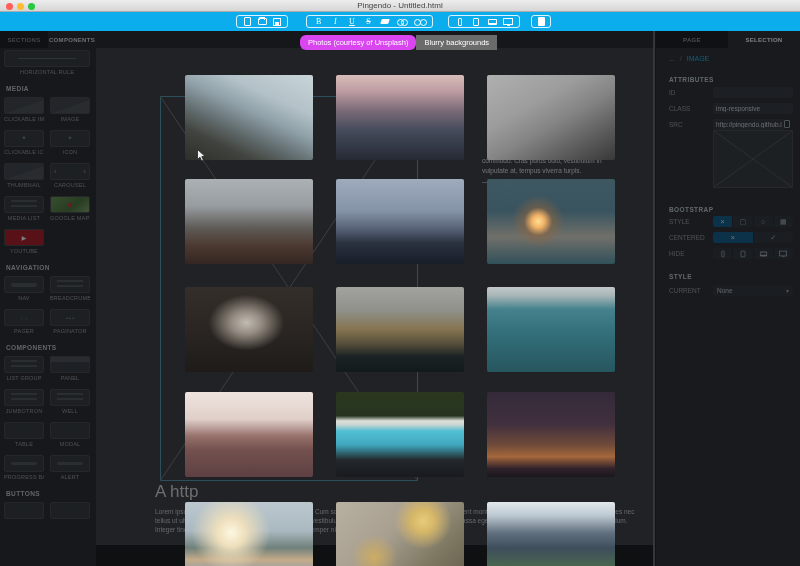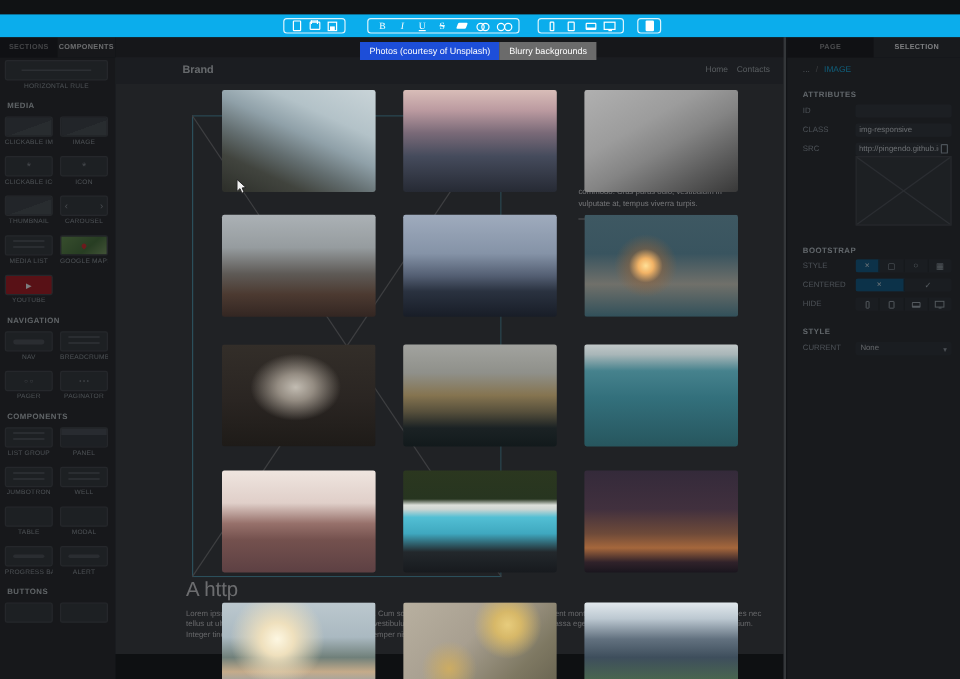--- a/index.html
+++ b/index.html
@@ -127,6 +127,12 @@
 
 <div class="stage">
 
+  <div class="titlebar">
+    <span class="tl r"></span>
+    <span class="tl y"></span>
+    <span class="tl g"></span>
+    <div class="win-title">Pingendo - Untitled.html</div>
+  </div>
 
   <div class="toolbar">
     <div class="tgroup" style="left:236px;width:52px;">

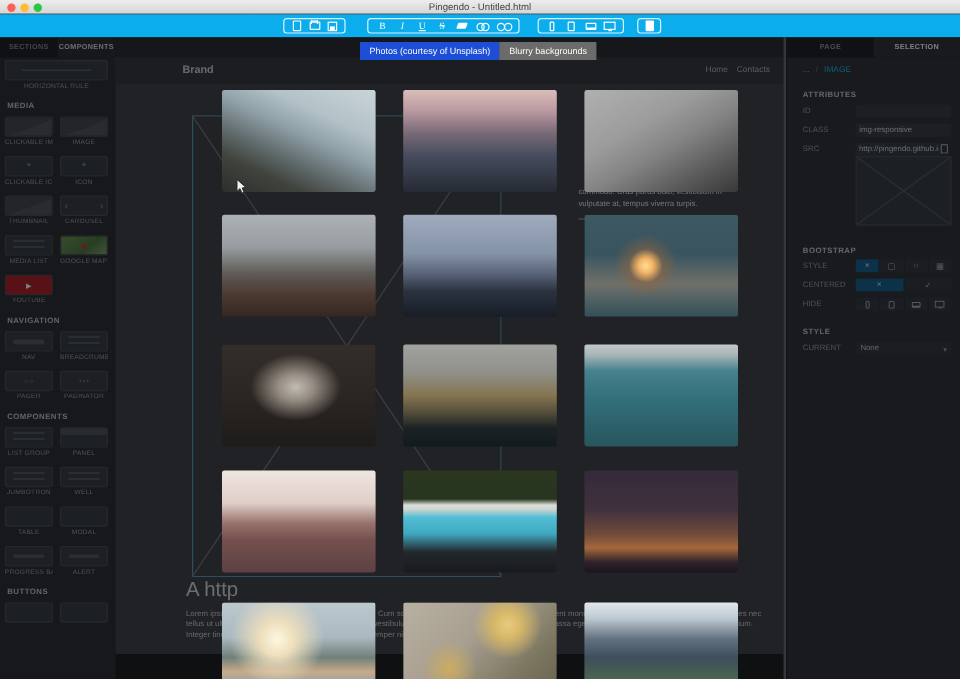--- a/index.html
+++ b/index.html
@@ -117,7 +117,7 @@
   .dim{position:absolute;left:0;top:31px;width:800px;height:535px;background:rgba(3,6,9,.52);z-index:40;}
   .picker-tabs{position:absolute;left:300px;top:35px;height:15px;display:flex;z-index:60;}
   .ptab{display:flex;align-items:center;padding:0 8px;font-size:7.5px;color:#fff;white-space:nowrap;}
-  .ptab.active{background:#1d4ed8;}
+  .ptab.active{background:#d946ef;border-radius:6px;}
   .ptab.inactive{background:#6b6b6b;text-align:center;}
   .photo{position:absolute;width:128px;height:85px;border-radius:2px;z-index:60;}
   .cursor{position:absolute;left:197px;top:149px;z-index:70;}

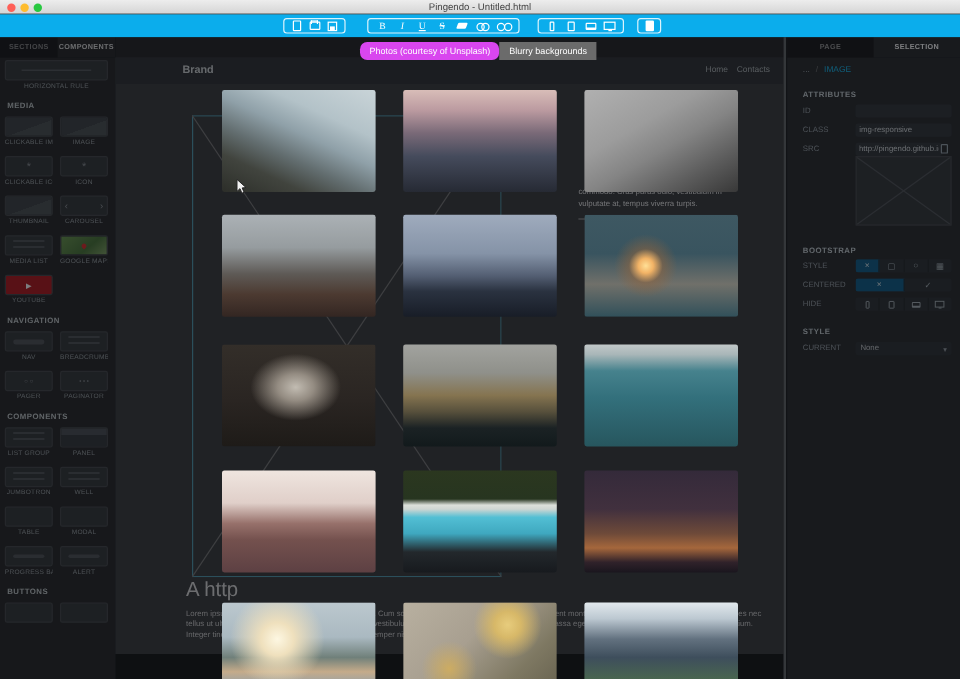--- a/index.html
+++ b/index.html
@@ -311,11 +311,6 @@
 
   <div class="canvas">
     <div class="page">
-      <div class="page-navbar">
-        <span class="brand">Brand</span>
-        <span class="nav-link nav-home">Home</span>
-        <span class="nav-link nav-contacts">Contacts</span>
-      </div>
       <svg class="xbox" width="258" height="385" viewBox="0 0 258 385">
         <rect x="0.5" y="0.5" width="257" height="384" fill="none" stroke="#57a0b5" stroke-width="1"></rect>
         <line x1="0" y1="0" x2="258" y2="385" stroke="#7d7d7d" stroke-width="1"></line>

